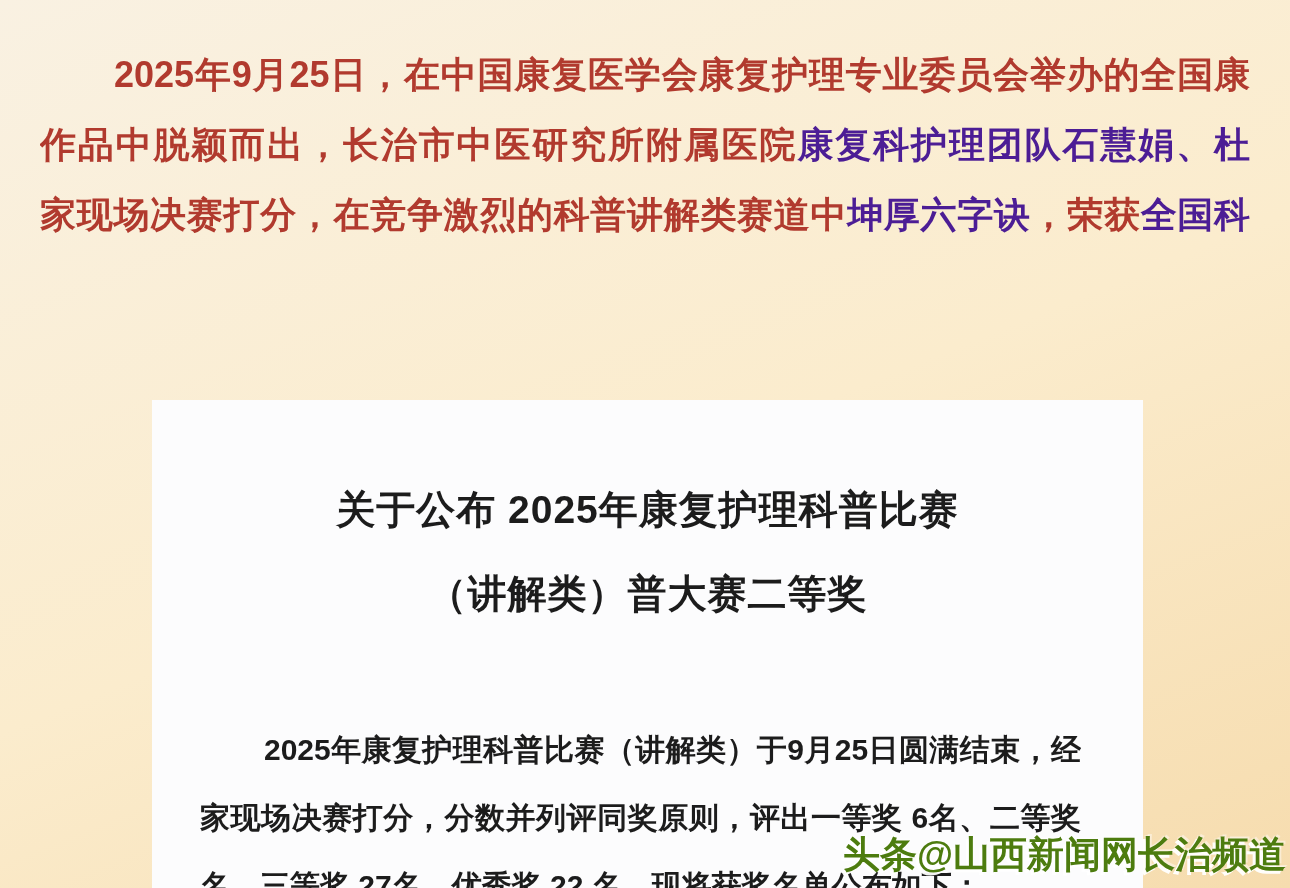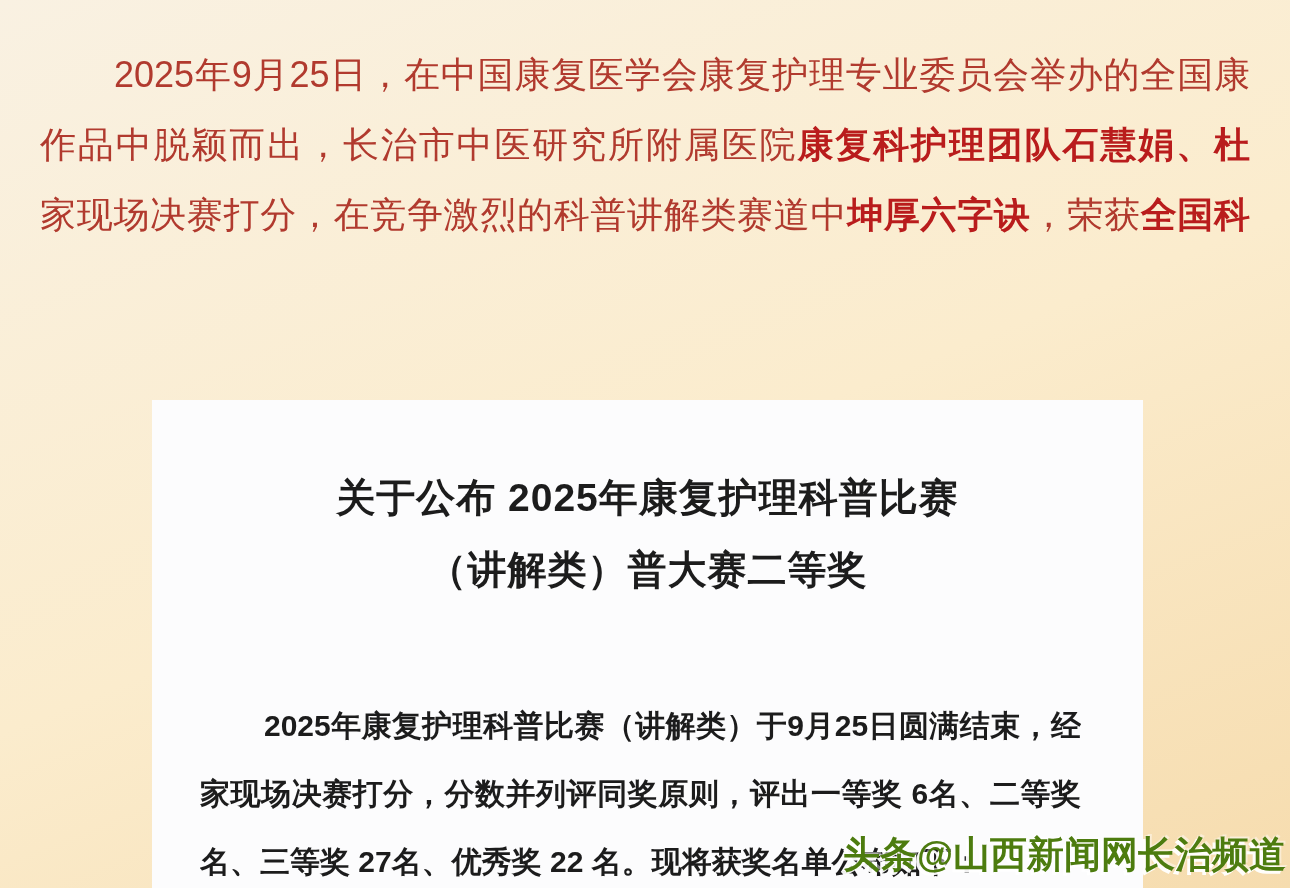--- a/index.html
+++ b/index.html
@@ -21,7 +21,7 @@
   }
   .intro .line.fill{ text-align-last:justify; }
   .intro .line.indent{ padding-left:74px; }
-  .intro .seg{ font-weight:normal; }
+  .intro .seg{ font-weight:bold; }
   .intro .seg.bold-red{ font-weight:bold; color:#b91c1c; }
 
   

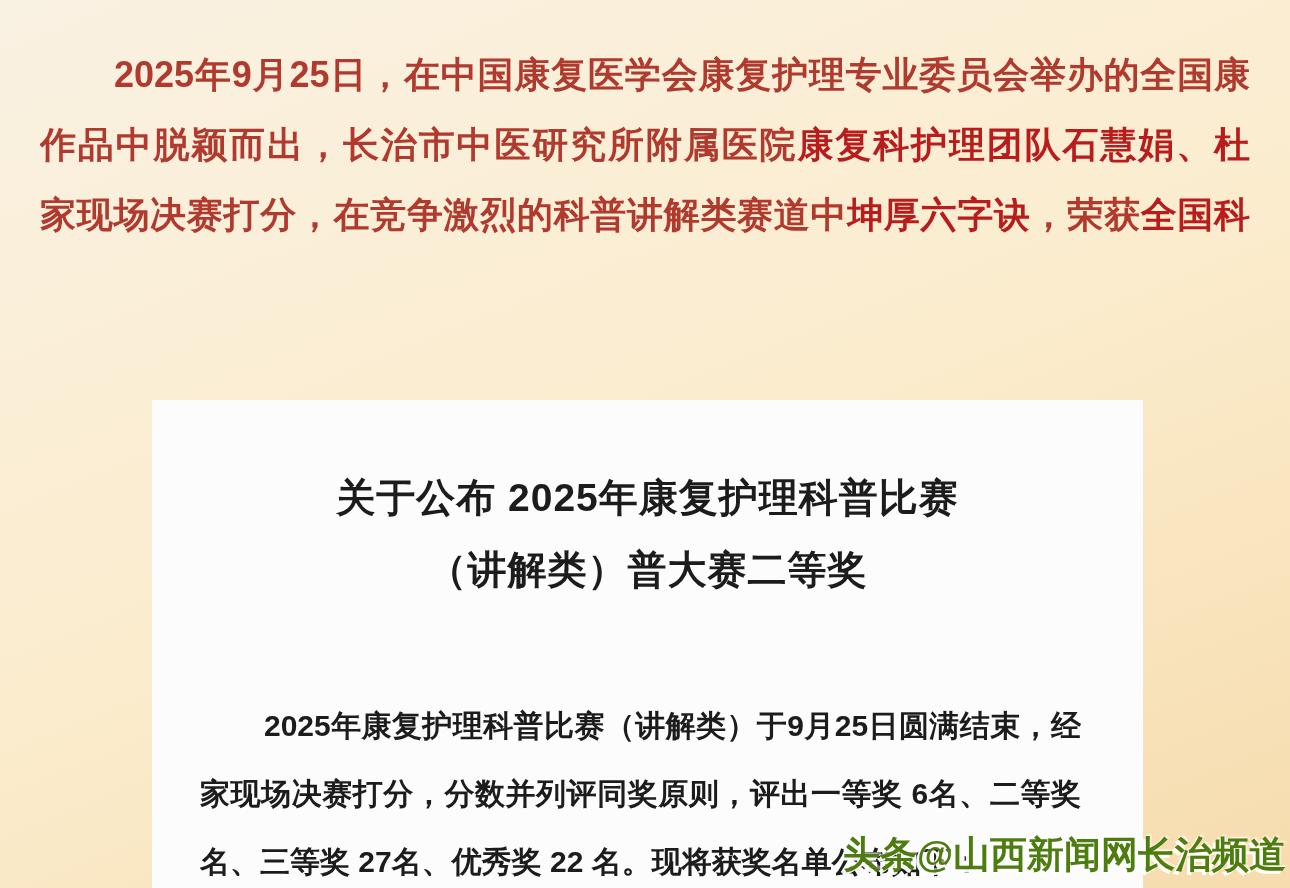--- a/index.html
+++ b/index.html
@@ -22,7 +22,7 @@
   .intro .line.fill{ text-align-last:justify; }
   .intro .line.indent{ padding-left:74px; }
   .intro .seg{ font-weight:bold; }
-  .intro .seg.bold-red{ font-weight:bold; color:#b91c1c; }
+  .intro .seg.bold-red{ font-weight:bold; color:#4c1d95; }
 
   
   .card{

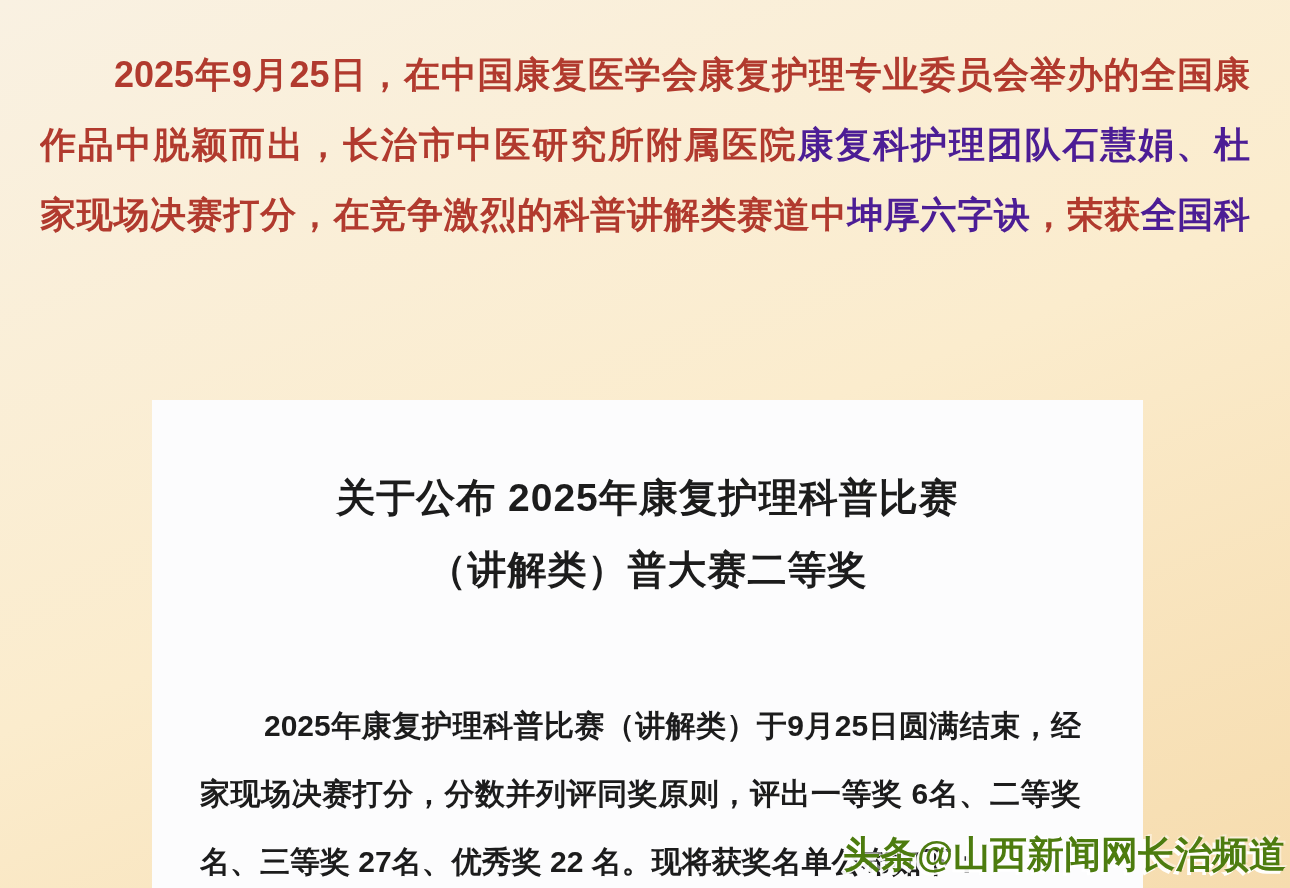--- a/index.html
+++ b/index.html
@@ -33,7 +33,7 @@
     color:#1c1c1c;
   }
   .card-title{
-    margin-top:0;
+    margin-top:12px;
     text-align:center;
     font-size:39px;font-weight:bold;
     line-height:72px;height:72px;

